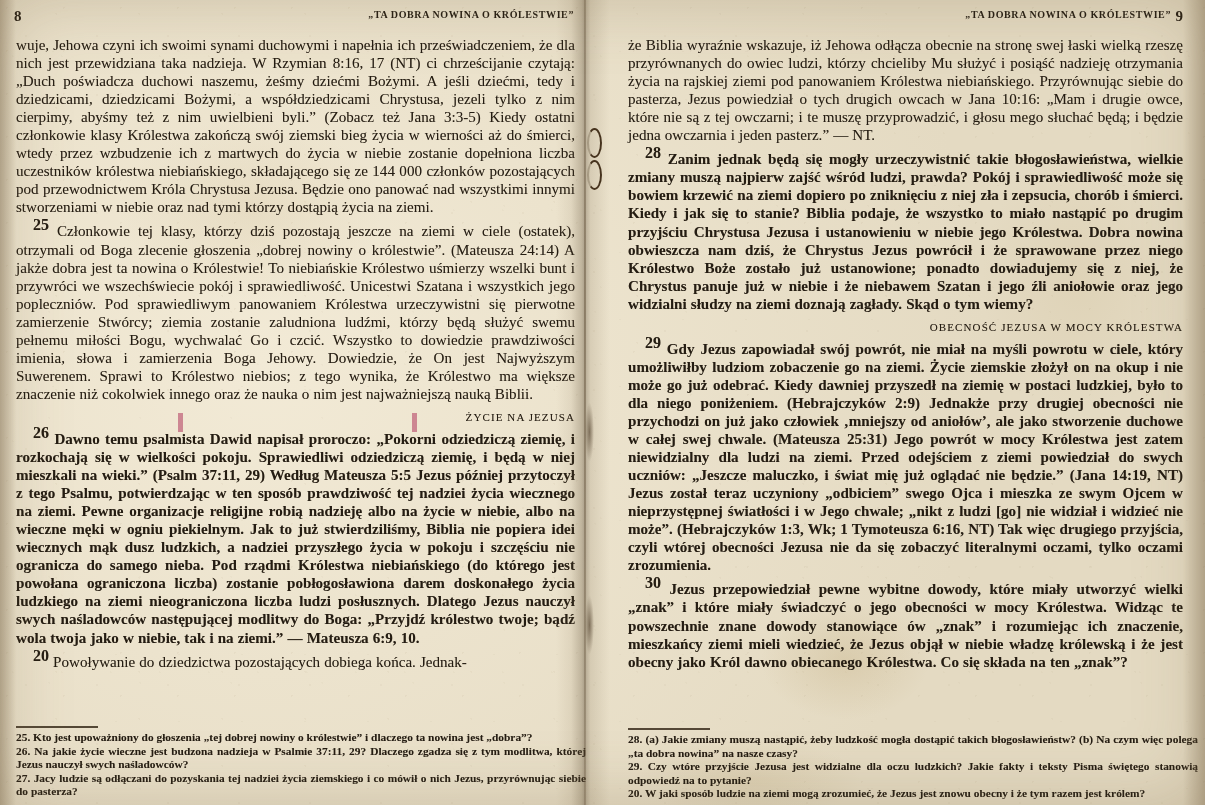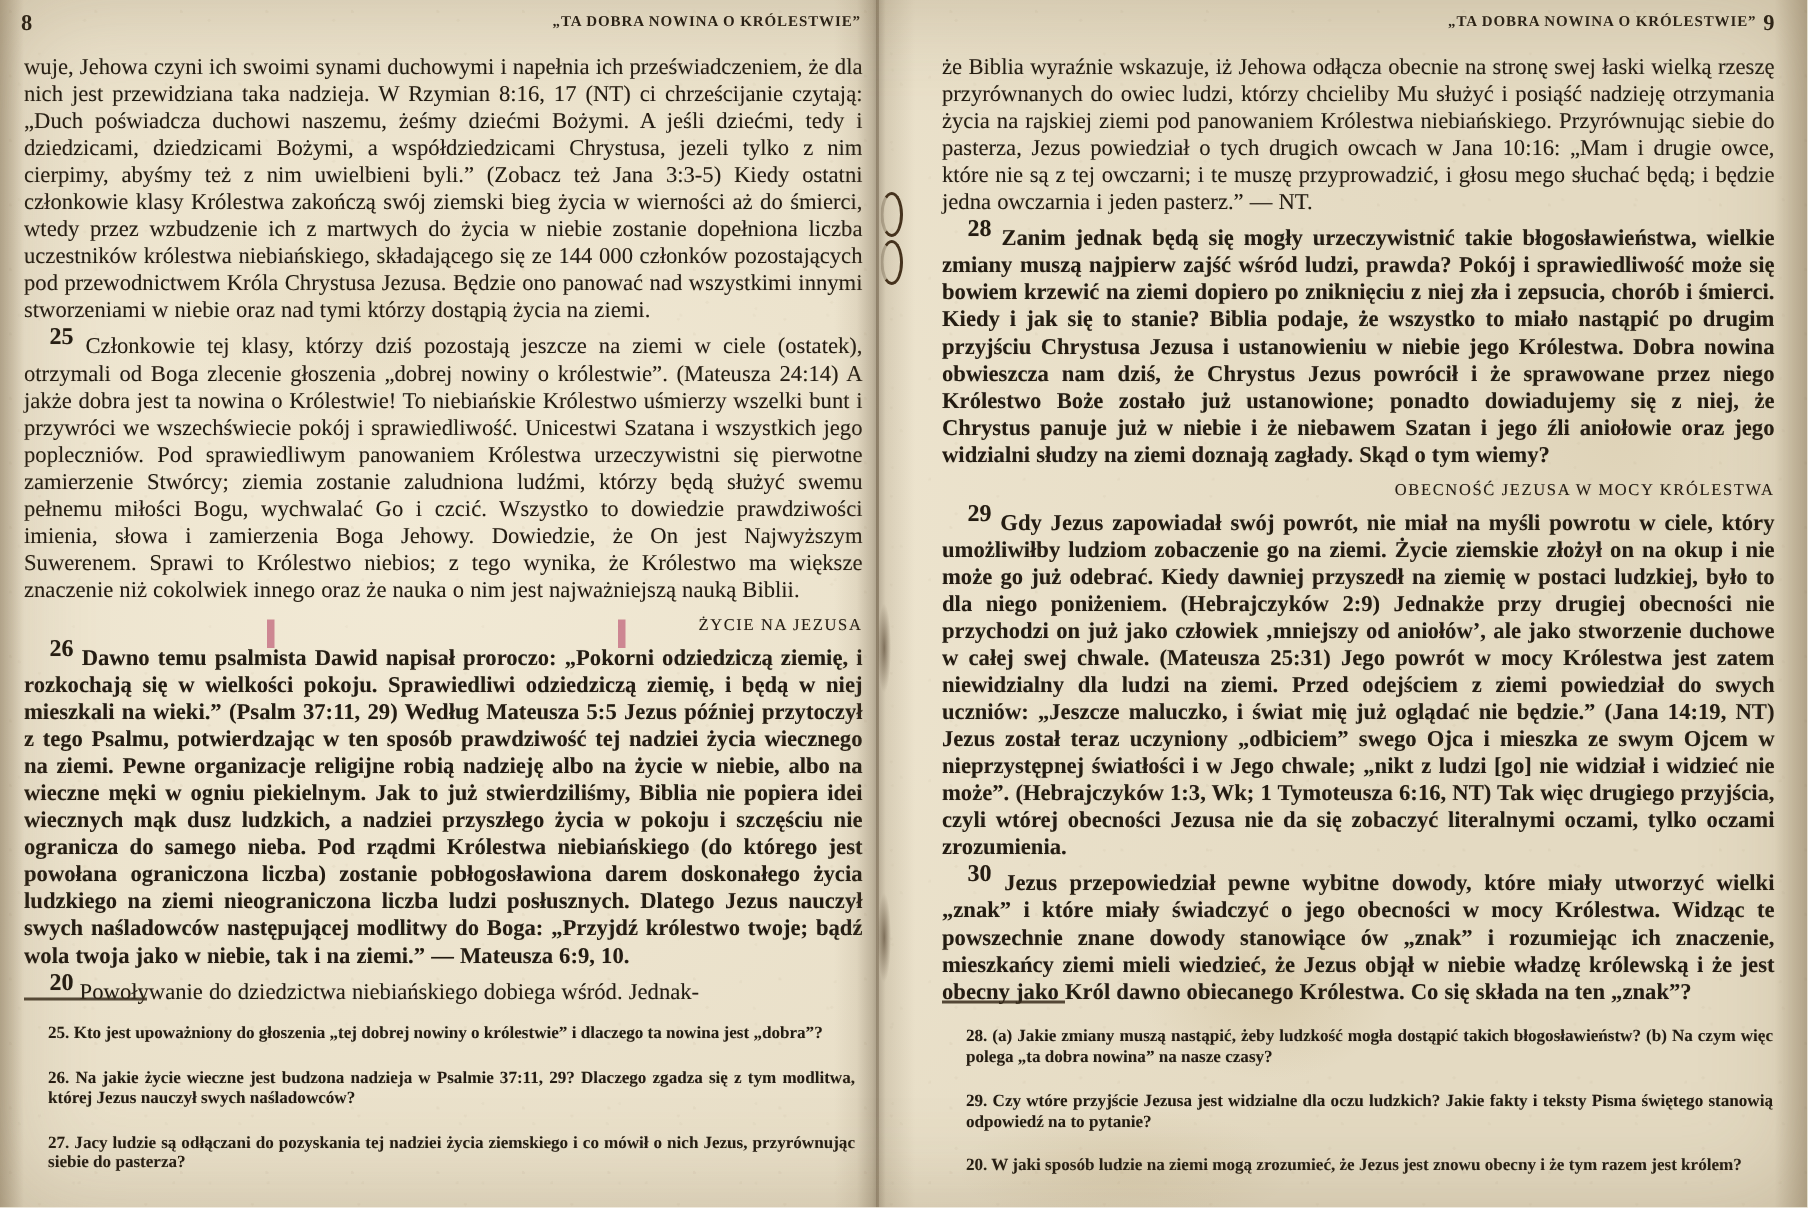--- a/index.html
+++ b/index.html
@@ -236,7 +236,7 @@
 
       <p class="body strong"><span class="indent"></span><span class="num">26</span>&nbsp;<span>Dawno temu psalmista Dawid napisał proroczo: „Pokorni odziedziczą ziemię, i rozkochają się w wielkości pokoju. Sprawiedliwi odziedziczą ziemię, i będą w niej mieszkali na wieki.” (Psalm 37:11, 29) Według Mateusza 5:5 Jezus później przytoczył z tego Psalmu, potwierdzając w ten sposób prawdziwość tej nadziei życia wiecznego na ziemi. Pewne organizacje religijne robią nadzieję albo na życie w niebie, albo na wieczne męki w ogniu piekielnym. Jak to już stwierdziliśmy, Biblia nie popiera idei wiecznych mąk dusz ludzkich, a nadziei przyszłego życia w pokoju i szczęściu nie ogranicza do samego nieba. Pod rządmi Królestwa niebiańskiego (do którego jest powołana ograniczona liczba) zostanie pobłogosławiona darem doskonałego życia ludzkiego na ziemi nieograniczona liczba ludzi posłusznych. Dlatego Jezus nauczył swych naśladowców następującej modlitwy do Boga: „Przyjdź królestwo twoje; bądź wola twoja jako w niebie, tak i na ziemi.” — Mateusza 6:9, 10.</span></p>
 
-      <p class="body"><span class="indent"></span><span class="num">20</span>&nbsp;<span>Powoływanie do dziedzictwa niebiańskiego dobiega wśród. Jednak-</span></p>
+      <p class="body"><span class="indent"></span><span class="num">20</span>&nbsp;<span>Powoływanie do dziedzictwa pozostających dobiega końca. Jednak-</span></p>
     </div>
 
     <div class="qa-block">

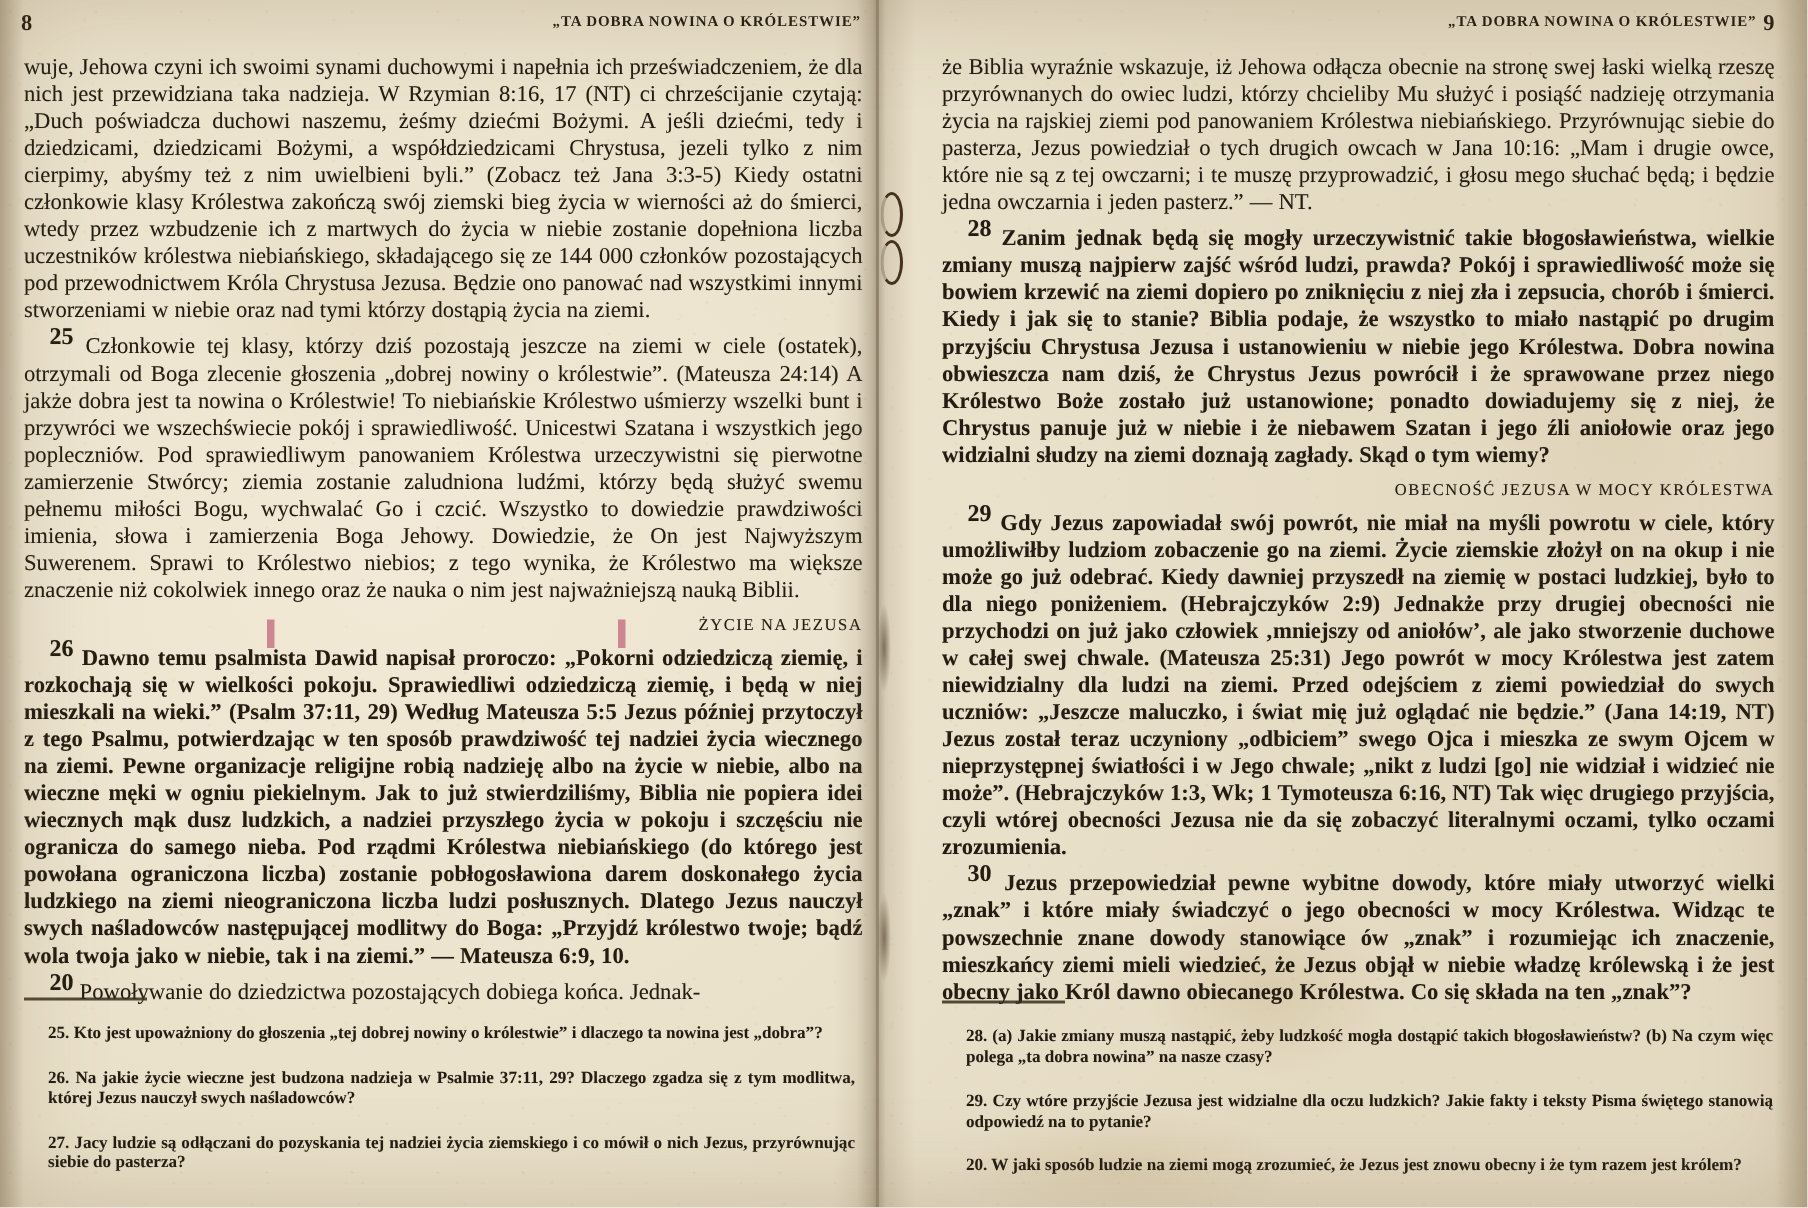--- a/index.html
+++ b/index.html
@@ -190,7 +190,7 @@
     opacity: .85;
   }
   p.qa {
-    margin: 16px;
+    margin: 0;
     font-size: 11.4px;
     line-height: 13.6px;
     font-weight: bold;

